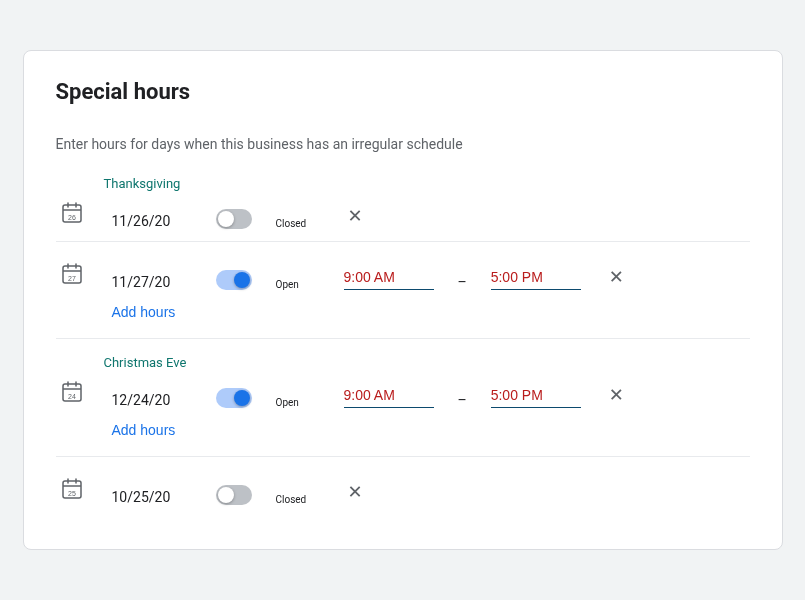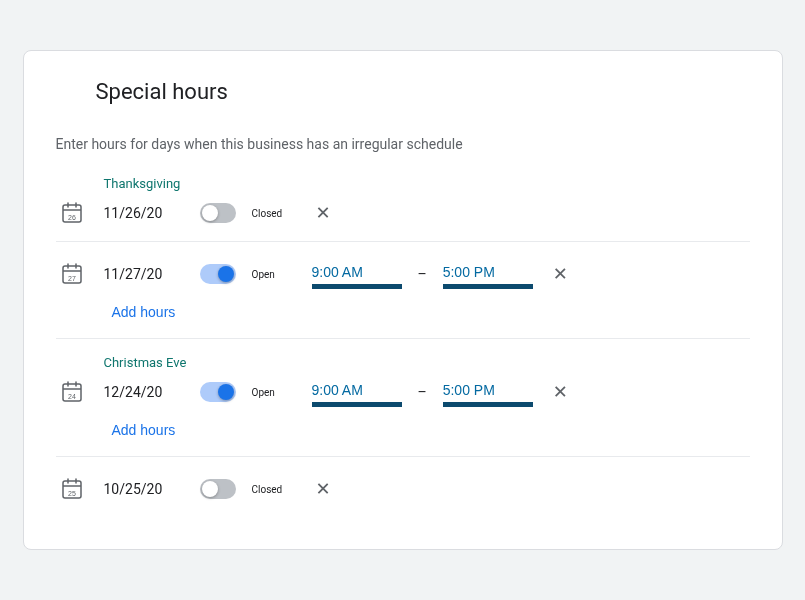--- a/index.html
+++ b/index.html
@@ -20,10 +20,9 @@
     }
     .page-title {
       font-size: 22px;
-      font-weight: 400;
+      font-weight: 700;
       color: #202124;
       margin-bottom: 8px;
-      margin-left: 40px;
     }
     .subtitle {
       font-size: 14px;

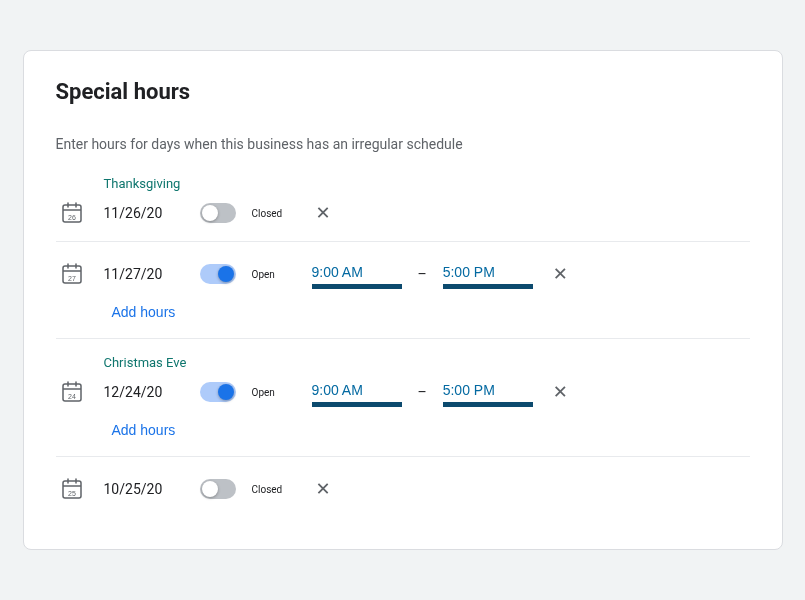--- a/index.html
+++ b/index.html
@@ -41,8 +41,8 @@
     }
     .row {
       display: flex;
-      align-items: center;
-      gap: 16px;
+      align-items: flex-end;
+      gap: 24px;
       flex-wrap: wrap;
     }
     .calendar-icon {

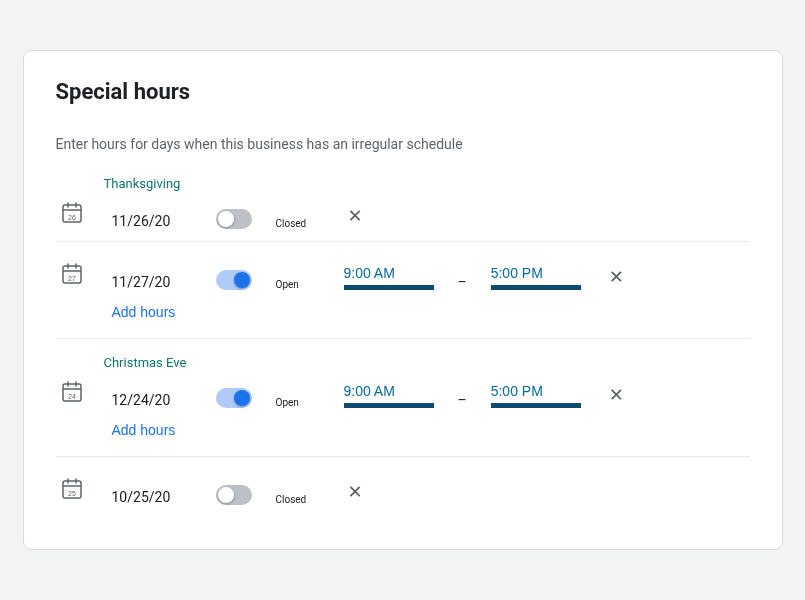--- a/index.html
+++ b/index.html
@@ -112,10 +112,10 @@
     
     .time-input {
       border: none;
-      border-bottom: 5px solid #0c4a6e;
+      border-bottom: 1px solid #0c4a6e;
       outline: none;
       font-size: 14px;
-      color: #0369a1;
+      color: #b91c1c;
       width: 90px;
       padding: 4px 0;
       background: transparent;

